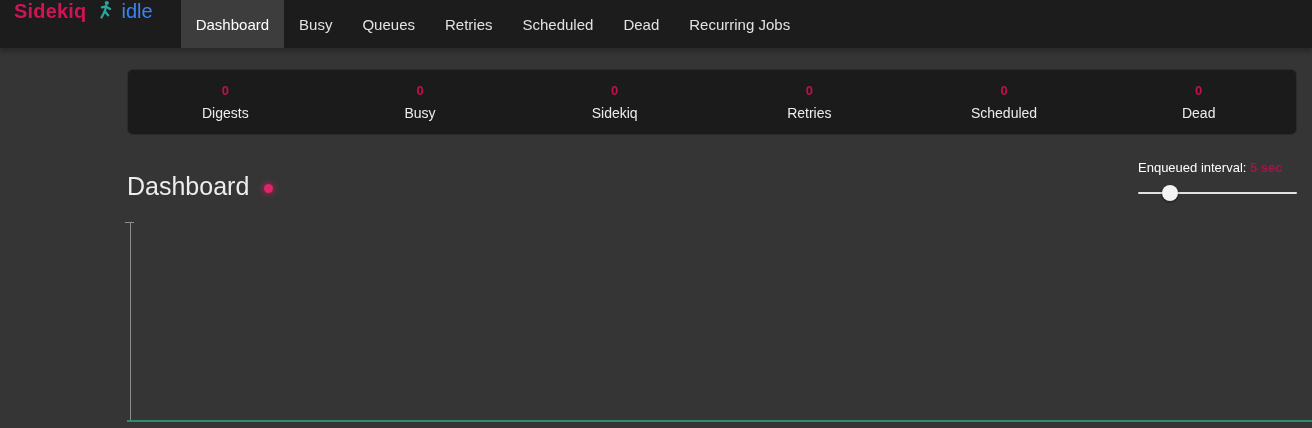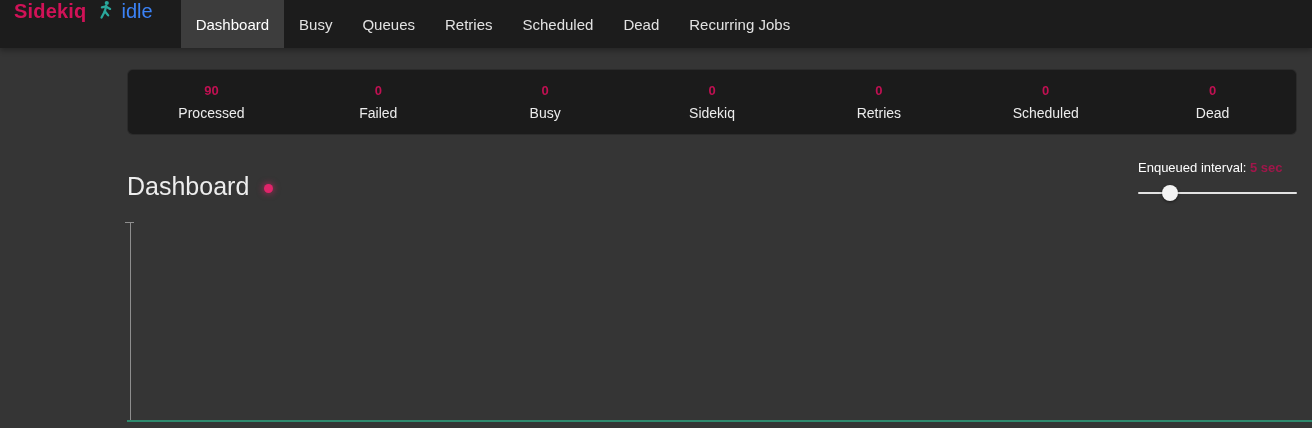--- a/index.html
+++ b/index.html
@@ -112,10 +112,6 @@
 
   <div class="stats-panel">
     <a class="stat">
-      <span class="stat-value">90</span>
-      <span class="stat-label">Processed</span>
-    </a>
-    <a class="stat">
       <span class="stat-value">0</span>
       <span class="stat-label">Failed</span>
     </a>

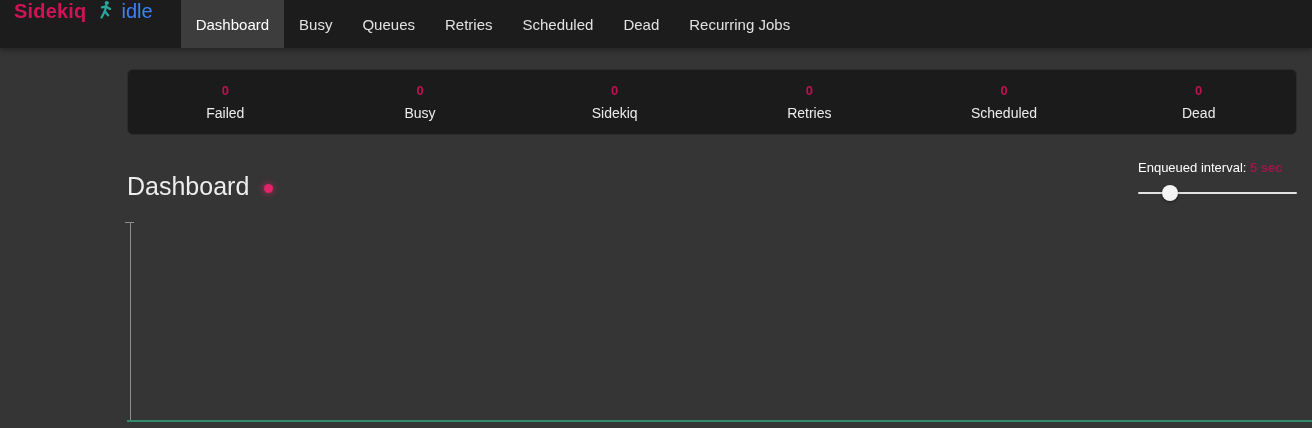--- a/index.html
+++ b/index.html
@@ -113,7 +113,7 @@
   <div class="stats-panel">
     <a class="stat">
       <span class="stat-value">0</span>
-      <span class="stat-label">Failed</span>
+      <span class="stat-label">Digests</span>
     </a>
     <a class="stat">
       <span class="stat-value">0</span>

